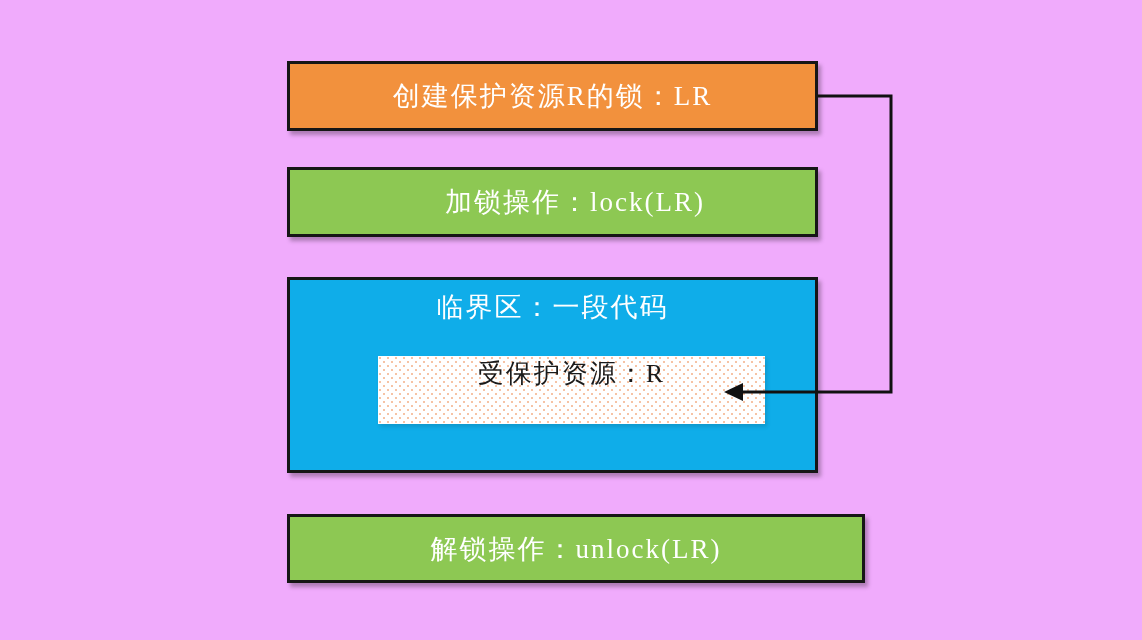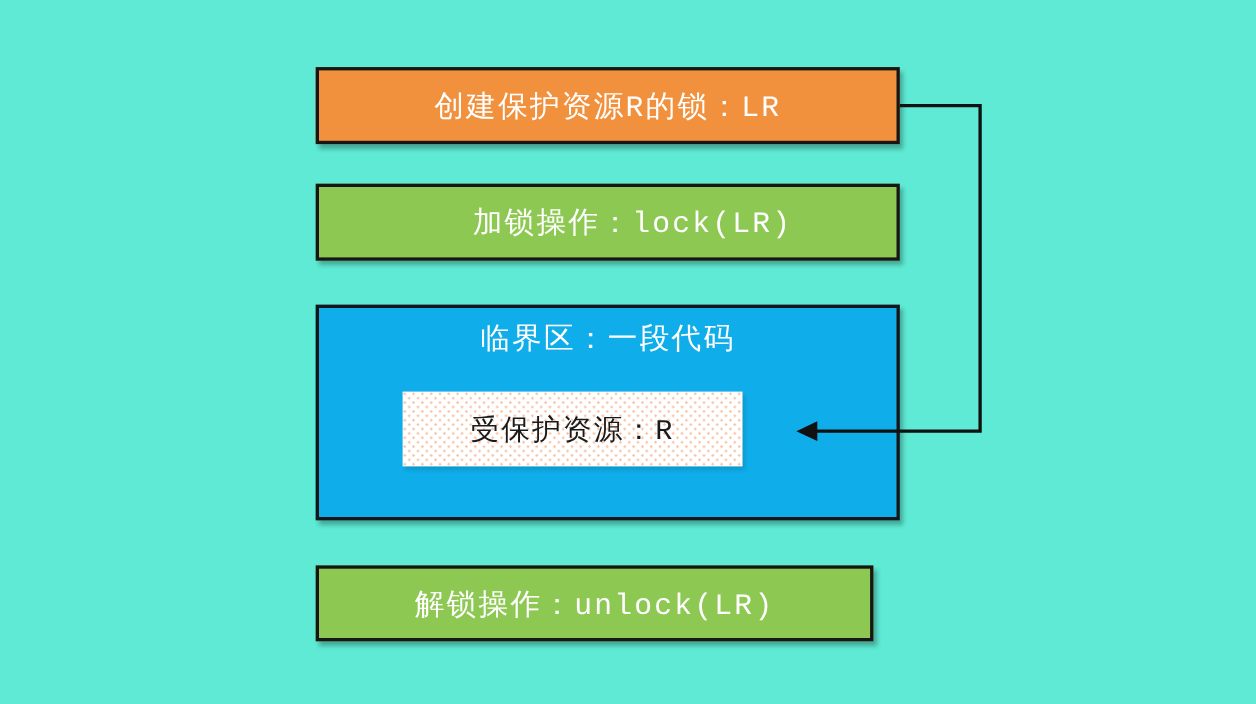--- a/index.html
+++ b/index.html
@@ -11,8 +11,8 @@
     position: relative;
     width: 1142px;
     height: 640px;
-    background: #5eead4;
-    font-family: Liberation Mono, monospace;
+    background: #f0abfc;
+    font-family: Liberation Serif, serif;
     overflow: hidden;
   }
   .node {

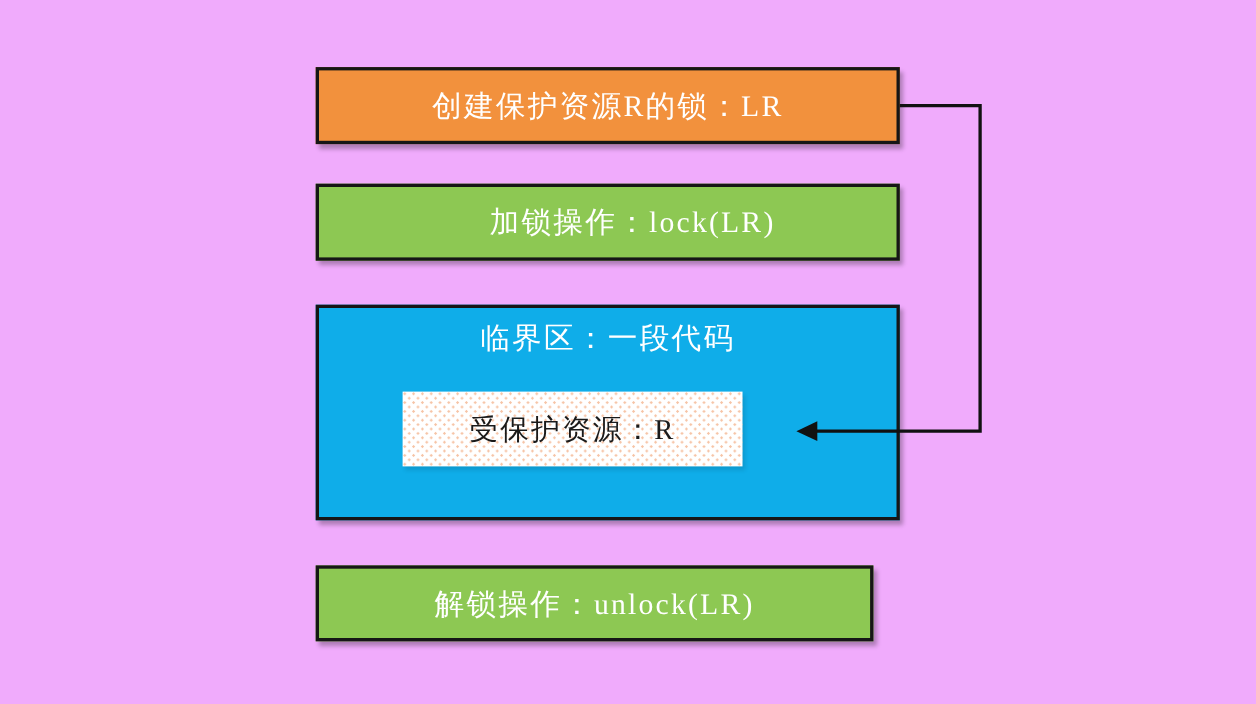--- a/index.html
+++ b/index.html
@@ -38,9 +38,9 @@
   .node-protected {
     position: absolute;
     box-sizing: border-box;
-    left: 76px;
+    left: 88px;
     top: 76px;
-    width: 309px;
+    width: 387px;
     height: 68px;
     background-color: #ffffff;
     background-image:
@@ -50,7 +50,6 @@
     background-position: 2px 2px, 6px 6px;
     box-shadow: 2px 3px 4px rgba(0,0,0,0.12);
     display: flex;
-    align-items: center;
     justify-content: center;
     color: #1a1a1a;
     font-size: 26px;

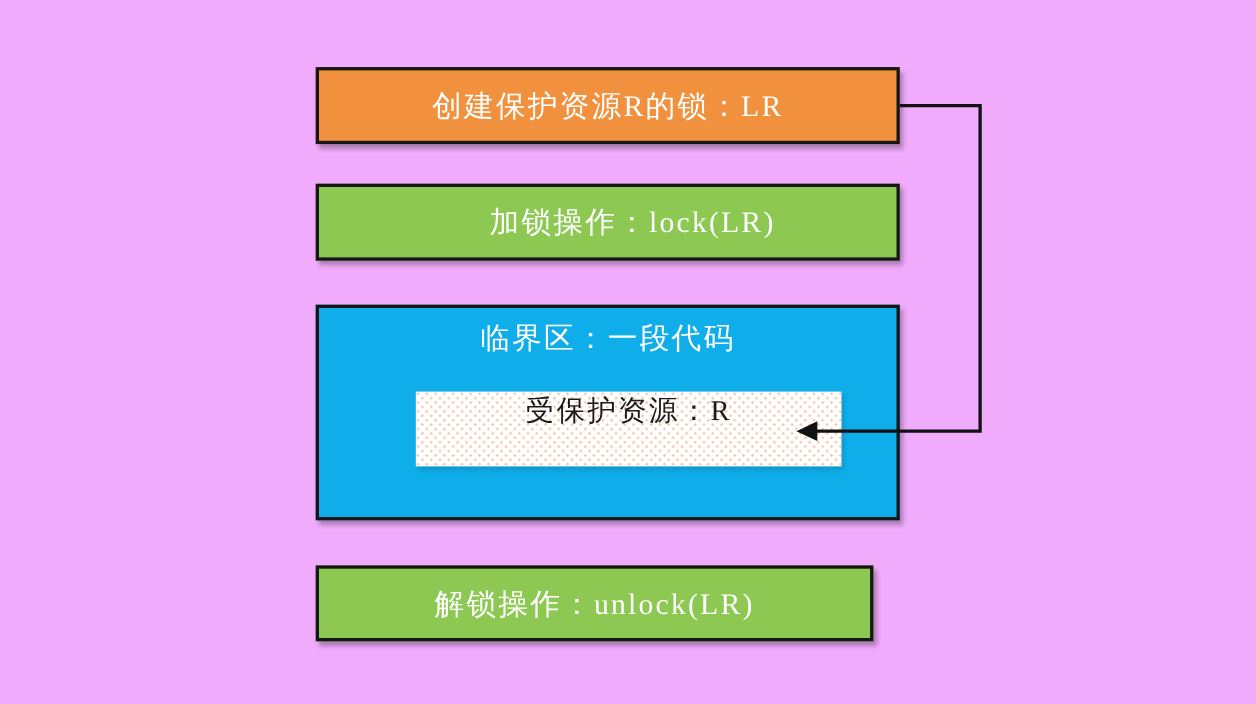--- a/index.html
+++ b/index.html
@@ -33,7 +33,7 @@
   .node-lock-op       { left: 287px; top: 167px; width: 531px; height: 70px; padding-left: 45px; }
   .node-critical      { left: 287px; top: 277px; width: 531px; height: 196px;
                         align-items: flex-start; padding-top: 9px; }
-  .node-unlock-op     { left: 287px; top: 514px; width: 507px; height: 69px; }
+  .node-unlock-op     { left: 287px; top: 514px; width: 578px; height: 69px; }
 
   .node-protected {
     position: absolute;

